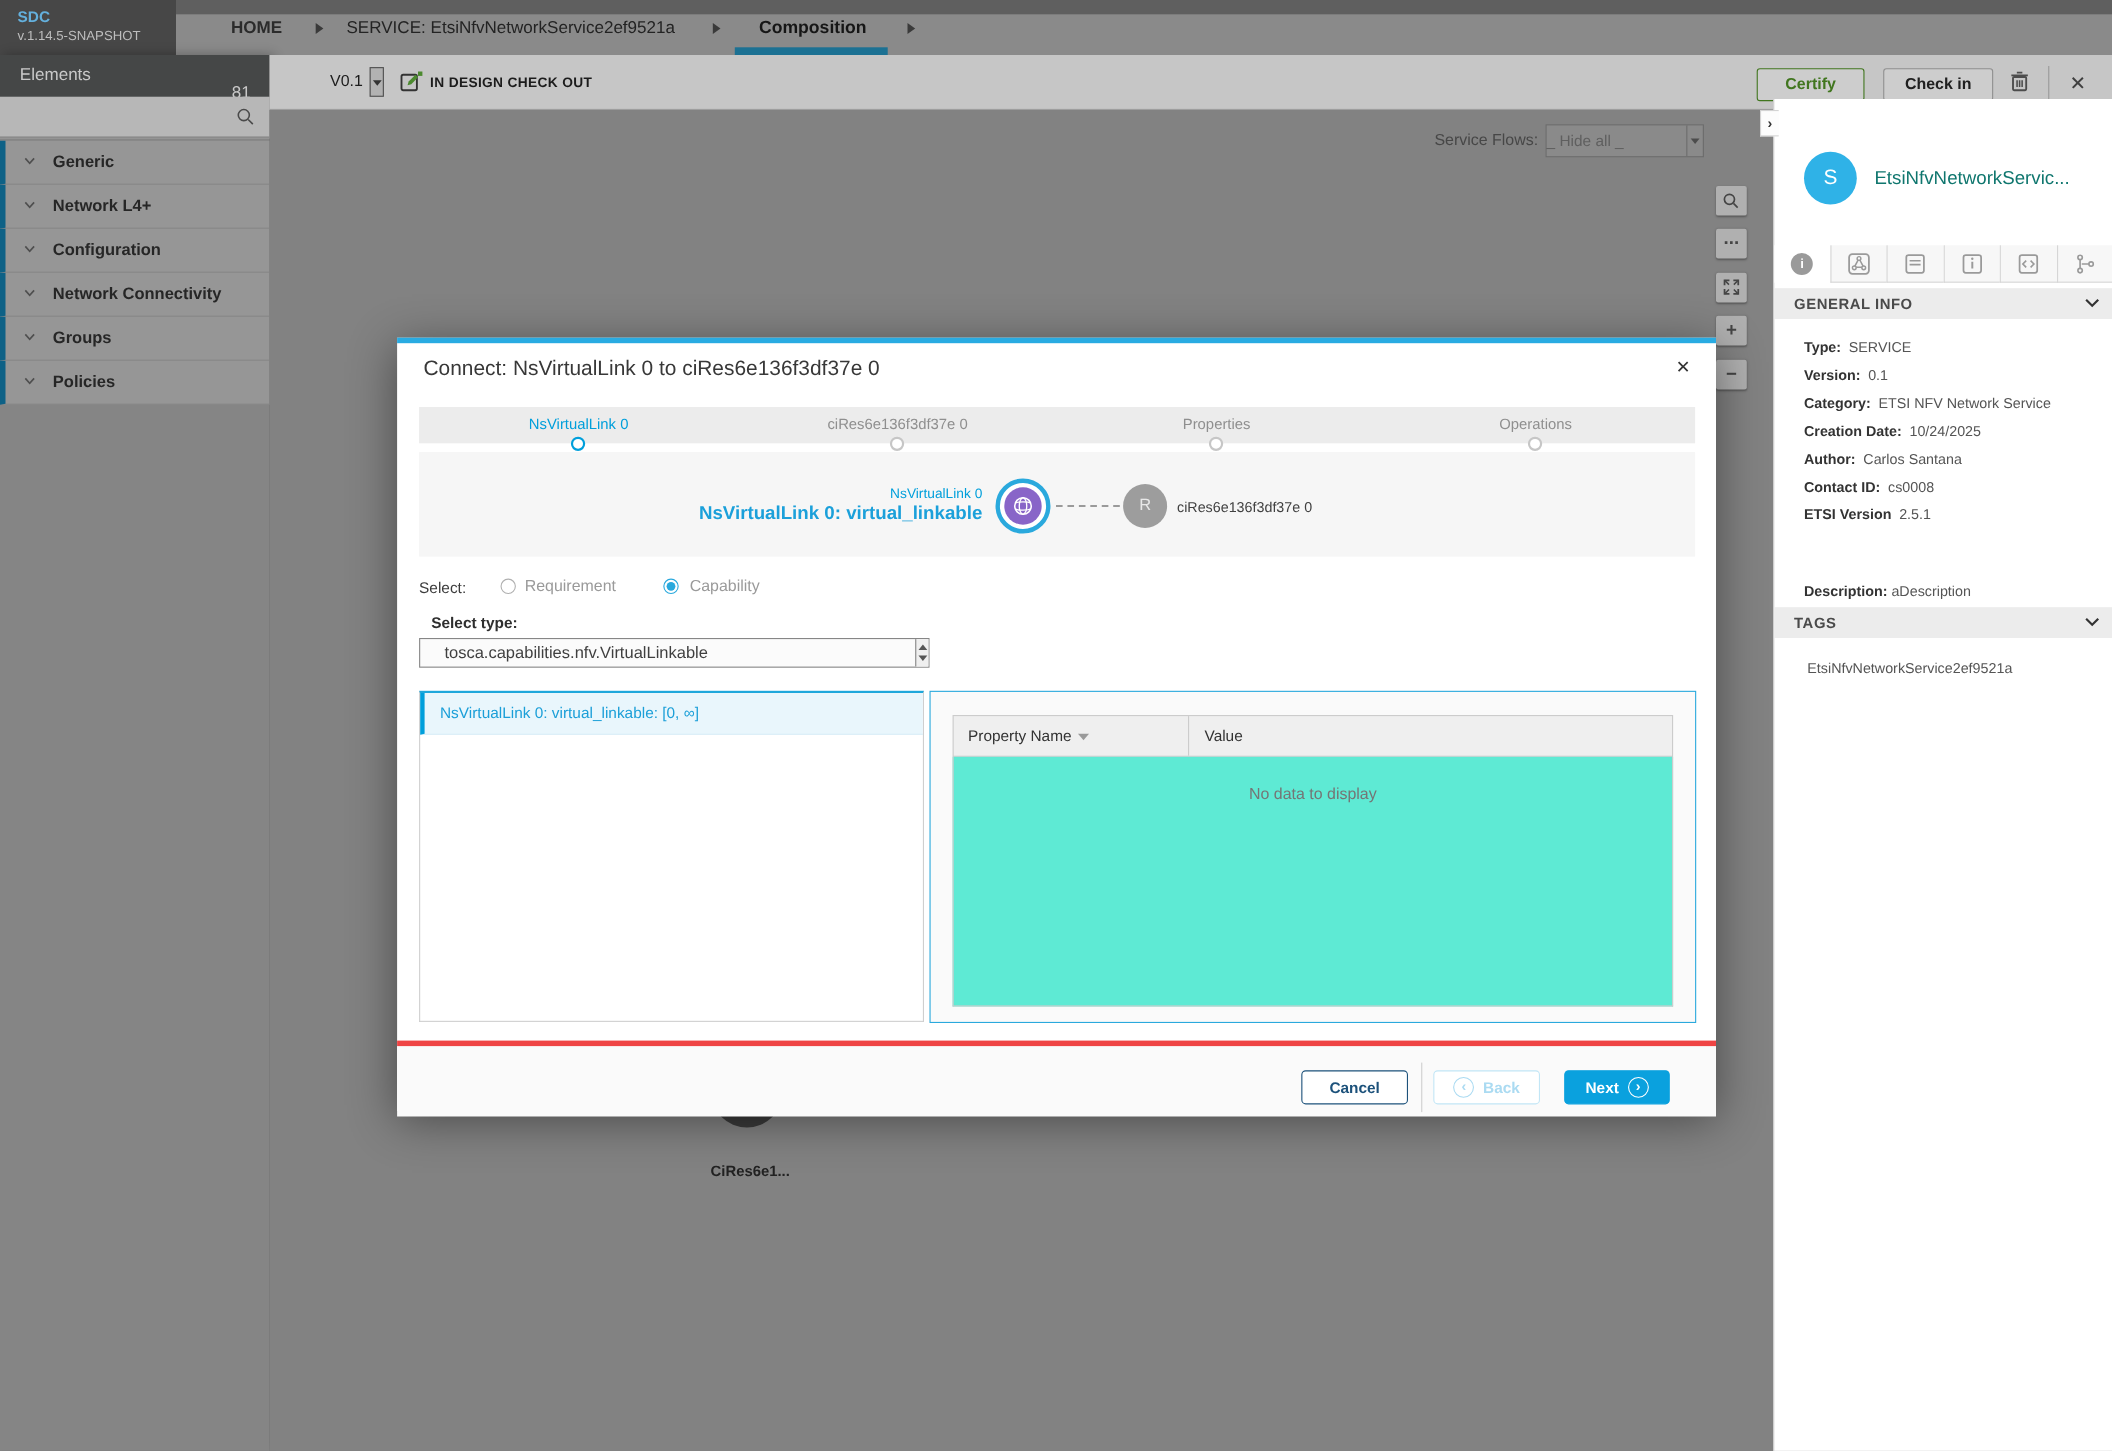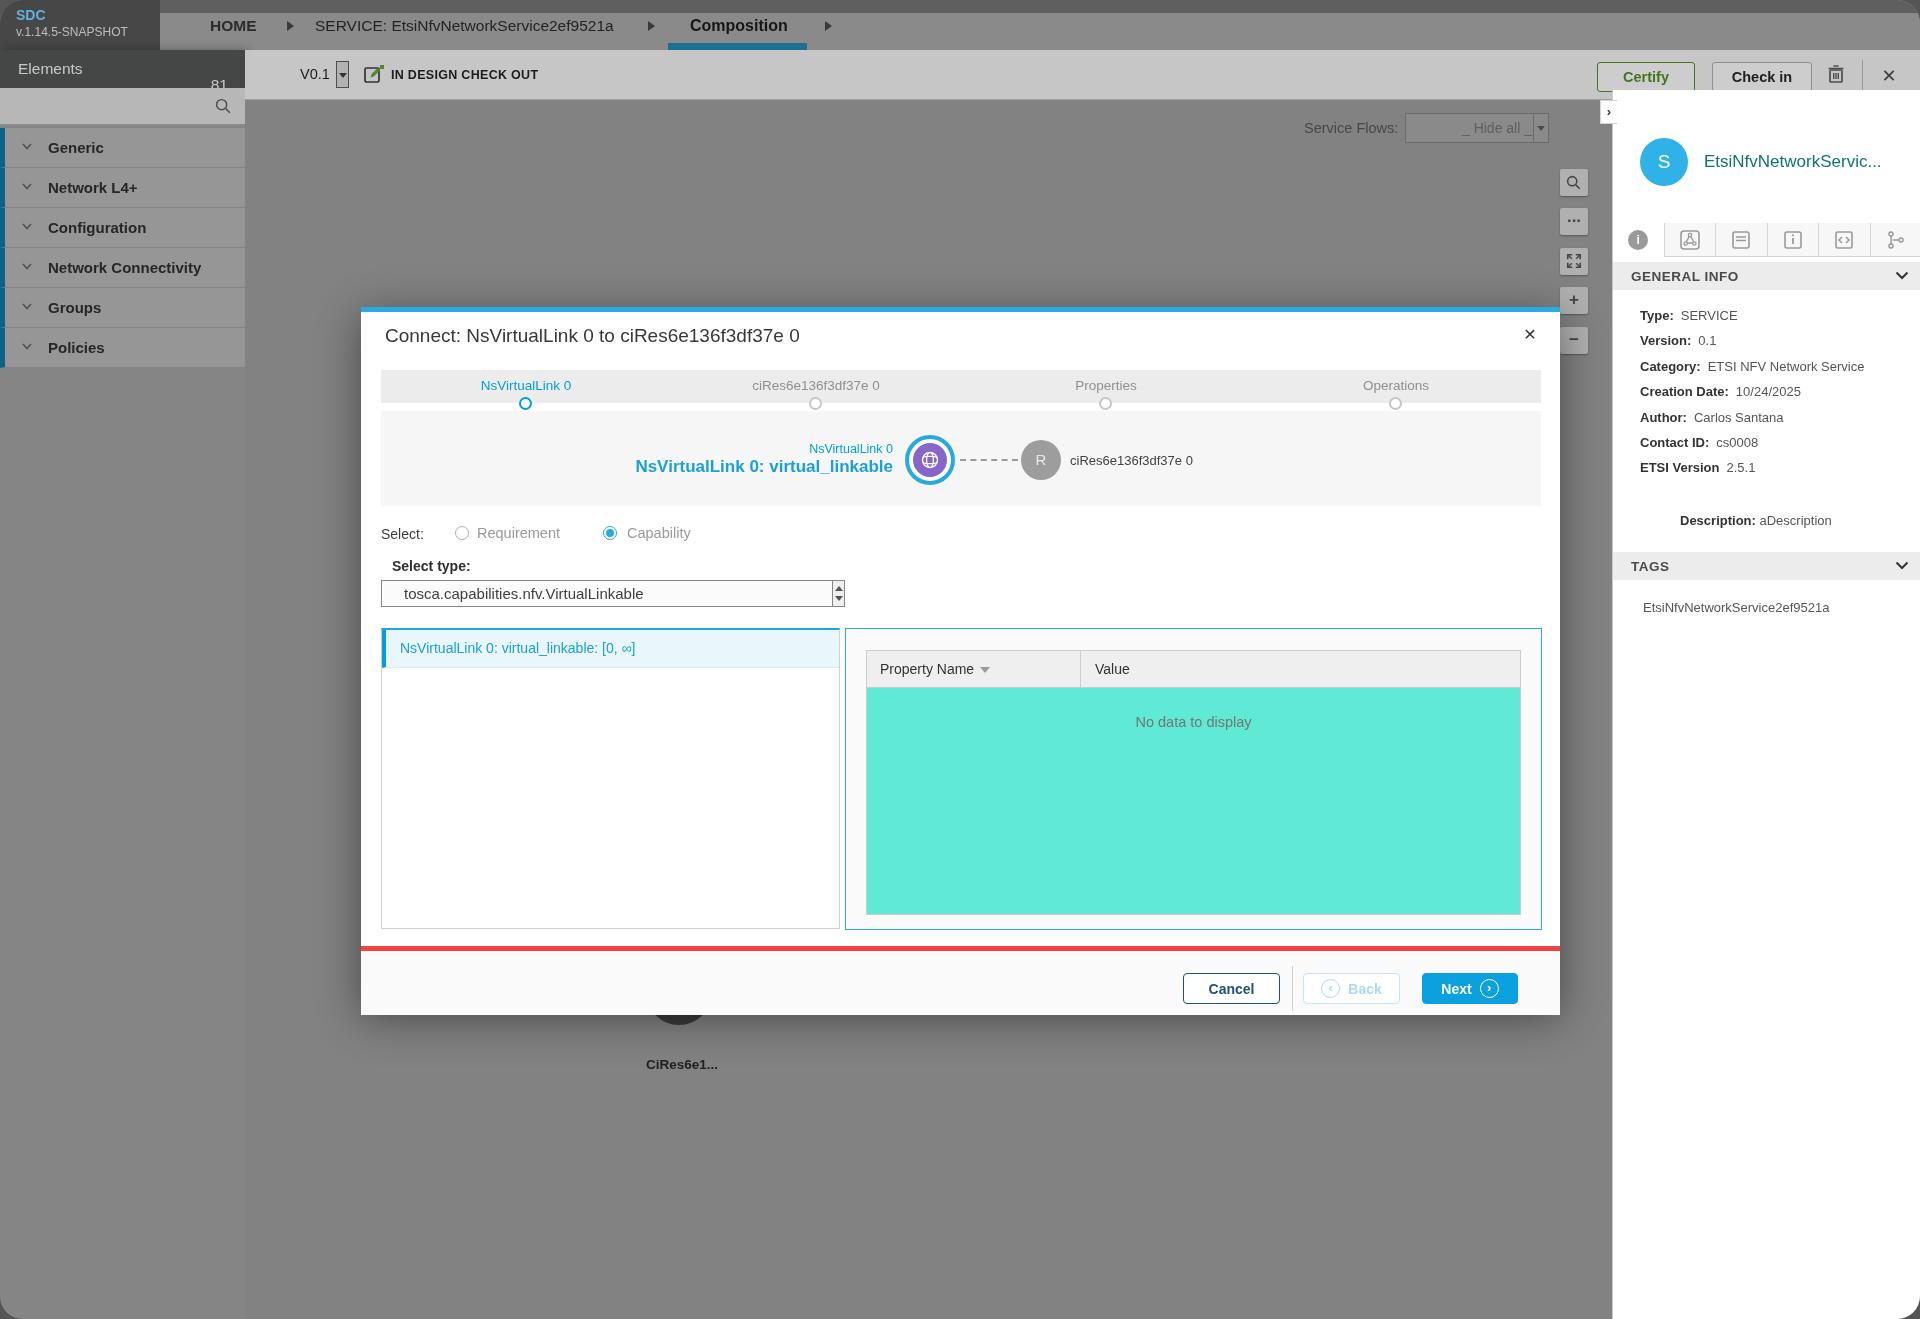--- a/index.html
+++ b/index.html
@@ -4,7 +4,7 @@
 <style>
   * { margin:0; padding:0; box-sizing:border-box; }
   body { background:#555; font-family:"Liberation Sans", sans-serif; }
-  .screen { position:relative; width:1920px; height:1319px; overflow:hidden; background:#828282; font-family:"Liberation Sans", sans-serif;border-radius:23px; }
+  .screen { position:relative; width:1920px; height:1319px; overflow:hidden; background:#828282; font-family:"Liberation Sans", sans-serif; }
 
   
   .header { position:absolute; left:0; top:0; width:1920px; height:50px; background:#8a8a8a; }

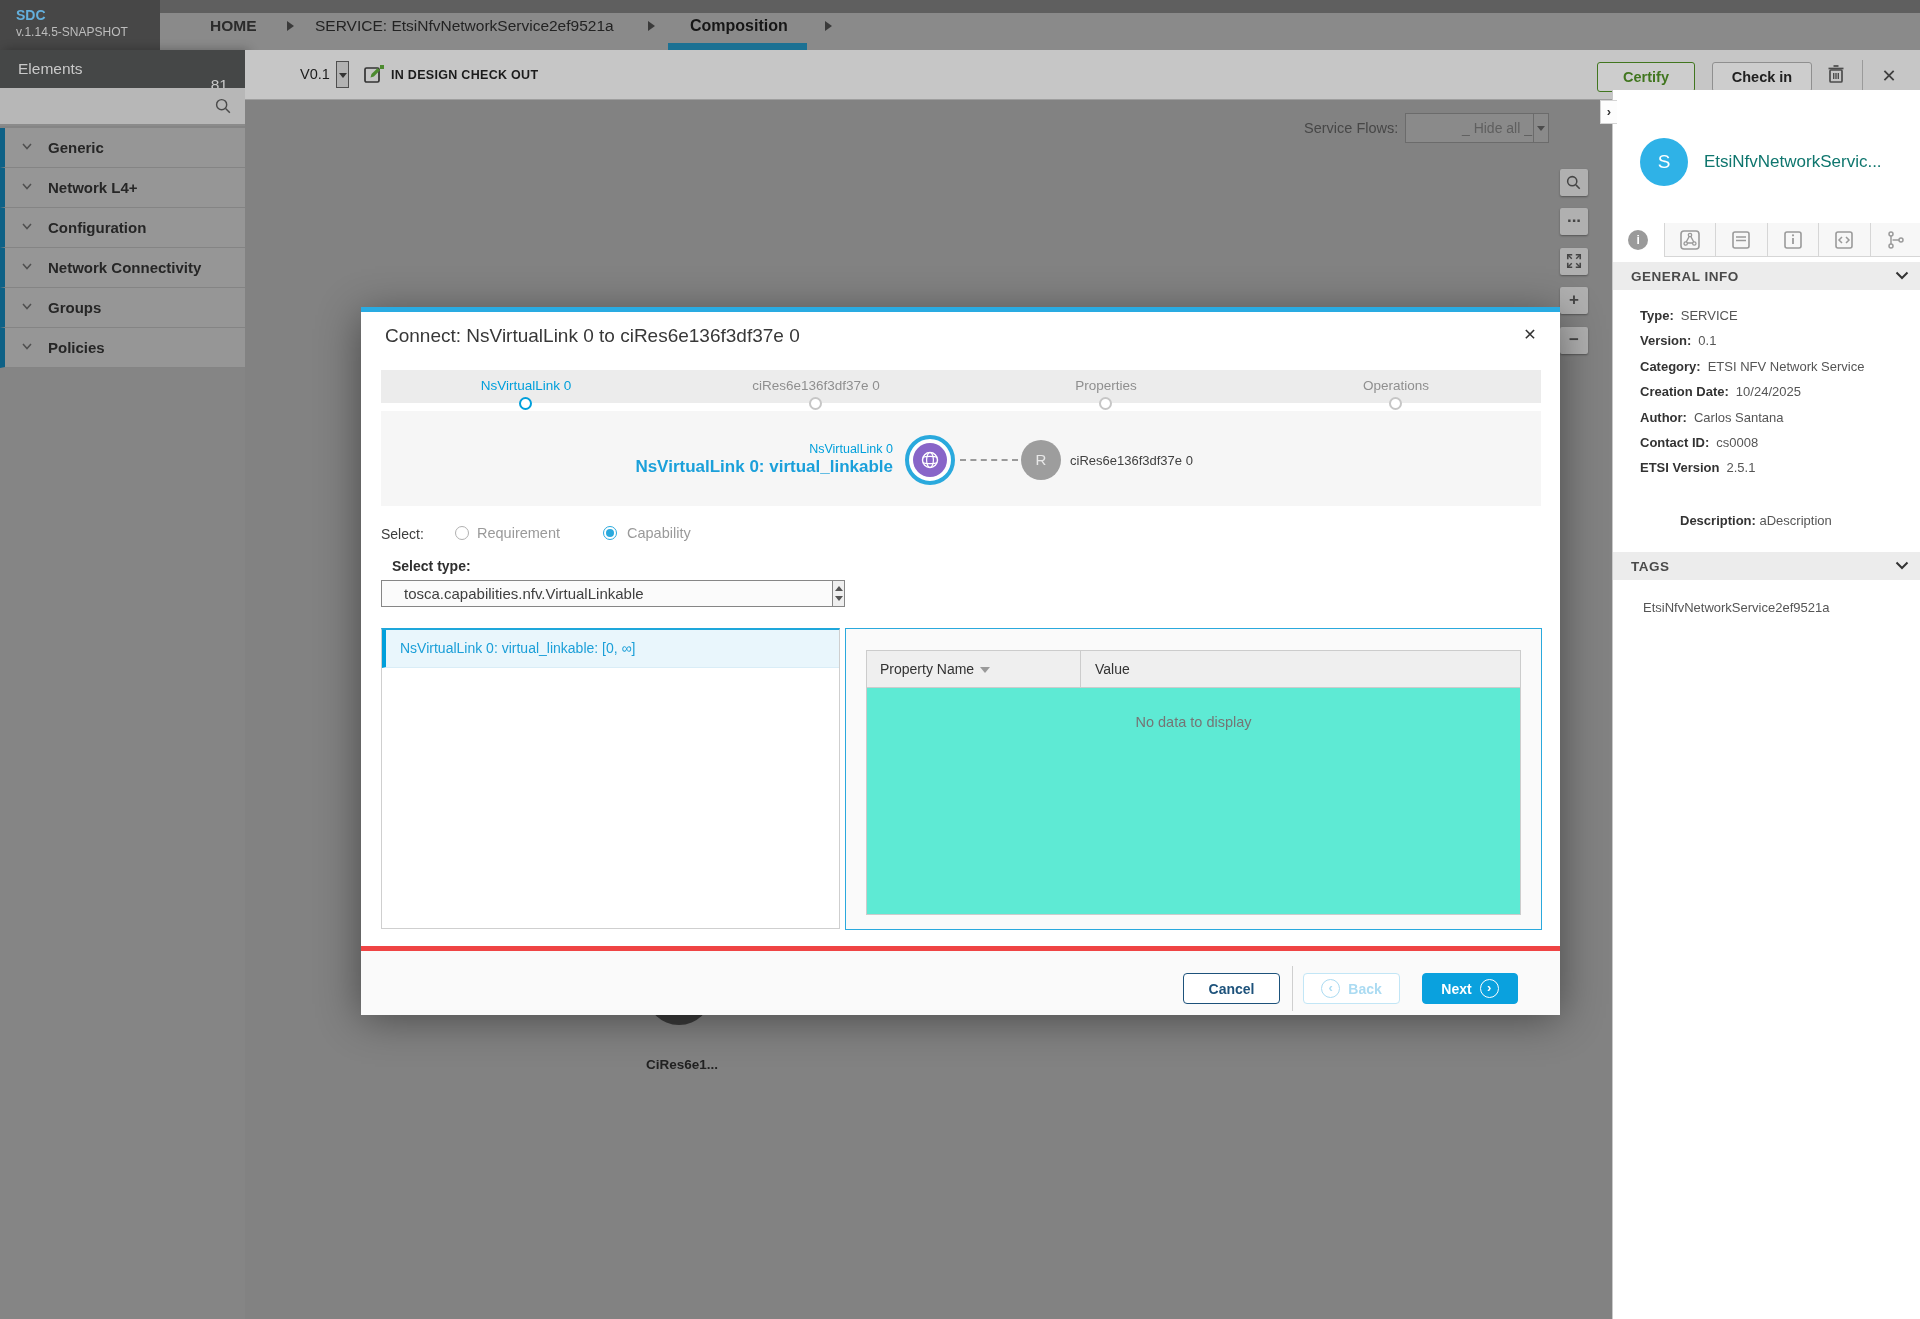--- a/index.html
+++ b/index.html
@@ -49,7 +49,7 @@
   .canvas { position:absolute; left:245px; top:100px; width:1367px; height:1219px; background:#828282; }
   .sf-label { position:absolute; left:1059px; top:20px; font-size:14.5px; color:#474747; }
   .sf-select { position:absolute; left:1160px; top:13px; width:144px; height:30px; border:1px solid #6b6b6b; background:#8a8a8a; }
-  .sf-select-text { position:absolute; left:0; right:16px; top:6px; text-align:right; font-size:14px; color:#5f5f5f; }
+  .sf-select-text { position:absolute; left:0; right:16px; top:6px; text-align:left; font-size:14px; color:#5f5f5f; }
   .sf-select-stepper { position:absolute; right:0; top:0; width:15px; height:28px; border-left:1px solid #6b6b6b; }
   .sf-select-stepper:after { content:""; position:absolute; left:3px; top:12px; border-left:4px solid transparent; border-right:4px solid transparent; border-top:5px solid #4c4c4c; }
   .zoombtn { position:absolute; left:1315px; width:28px; height:27px; background:#b0b0b0; border-radius:2px; box-shadow:0 1px 2px rgba(0,0,0,0.35); color:#454545; text-align:center; cursor:pointer; }

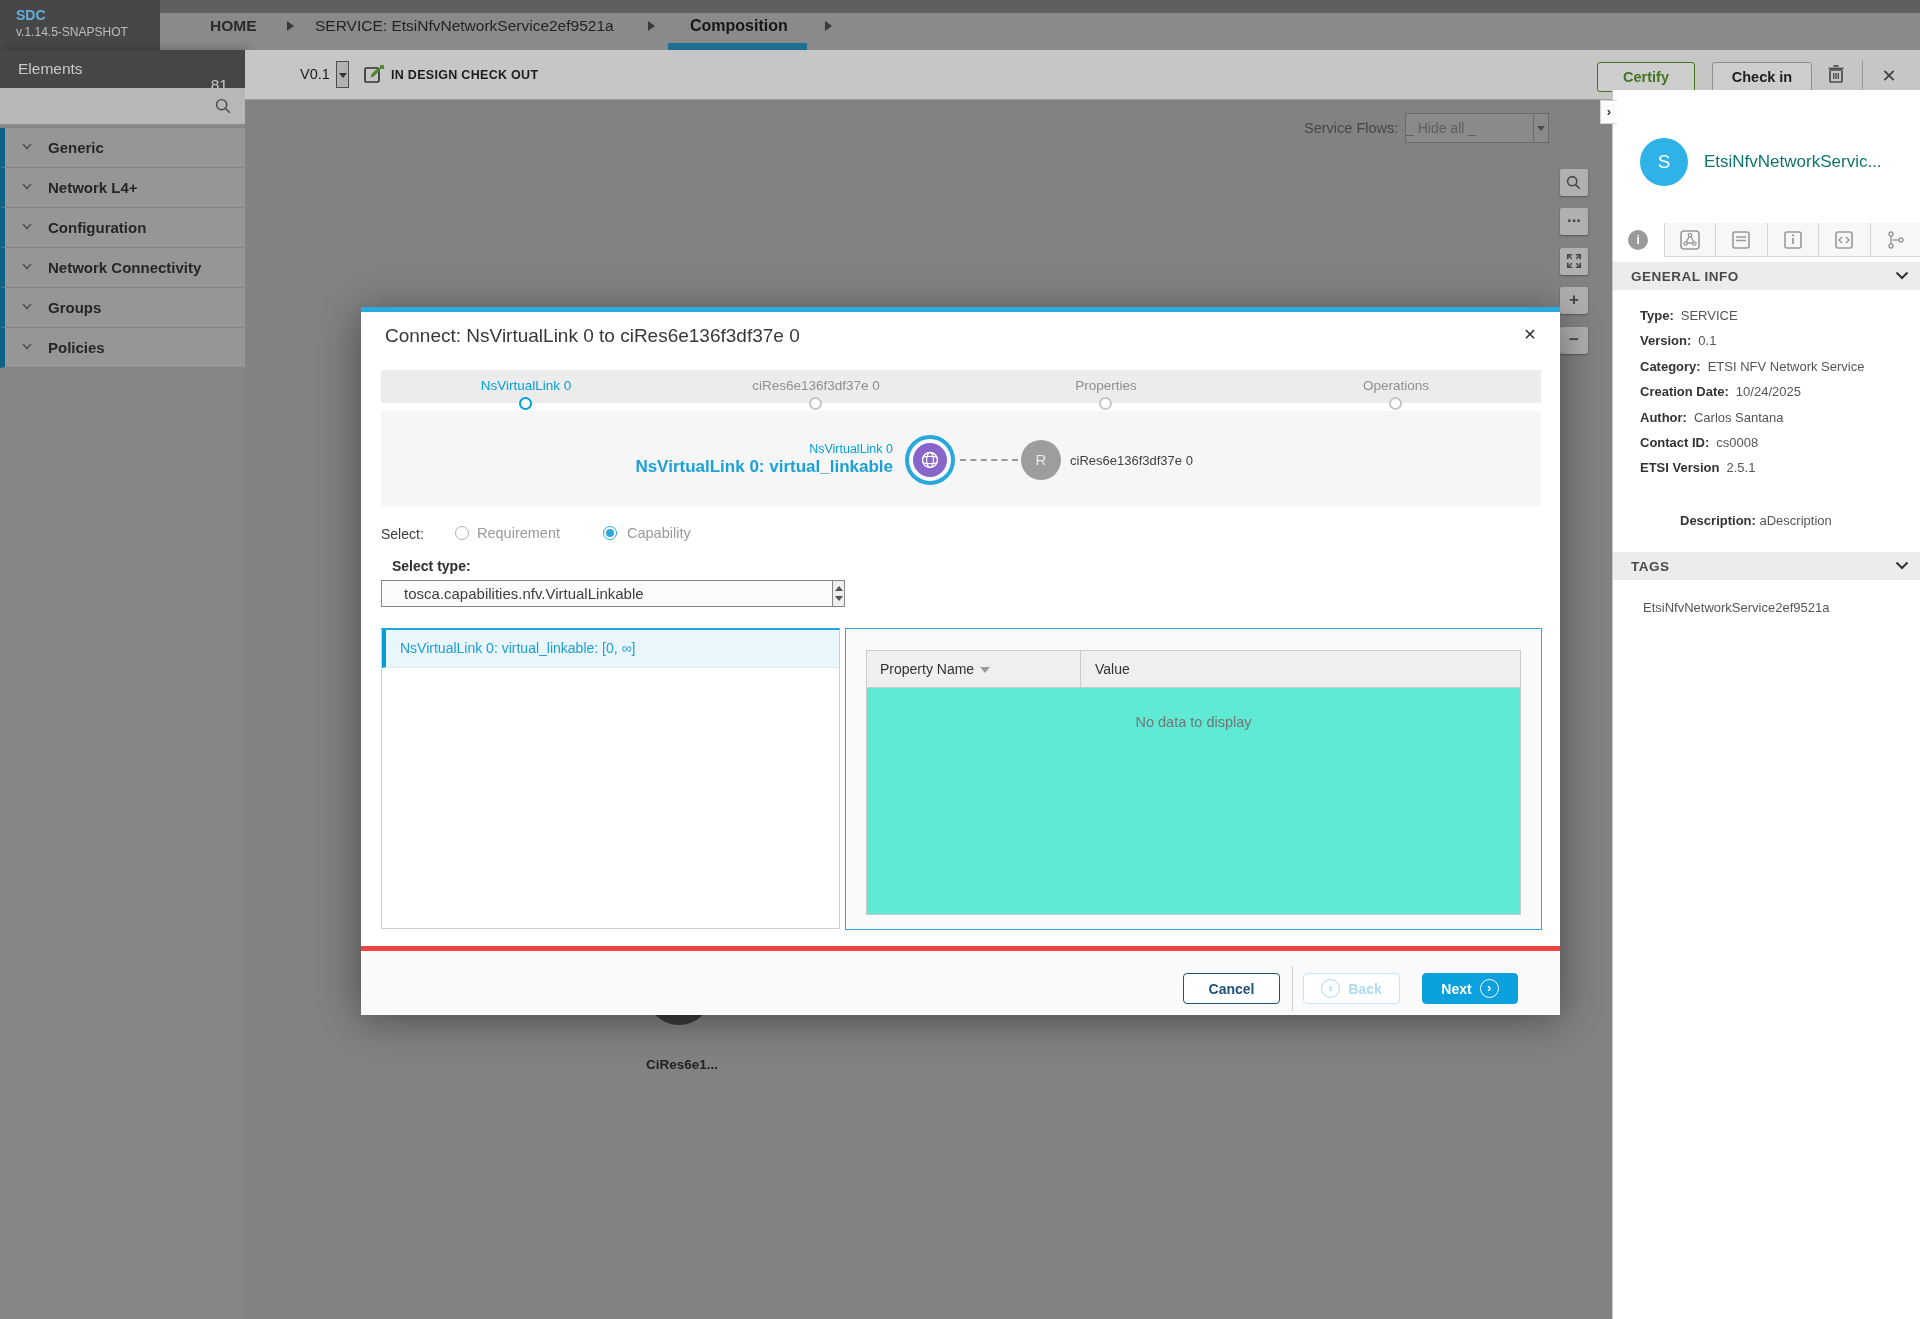--- a/index.html
+++ b/index.html
@@ -76,7 +76,7 @@
   .rp-fields { position:absolute; left:27px; top:218px; width:270px; }
   .rp-row { height:25.4px; font-size:13px; color:#555; white-space:nowrap; }
   .rp-row b { color:#333; margin-right:7px; }
-  .rp-desc { position:absolute; left:27px; top:423px; font-size:13px; color:#555;margin-left:40px; }
+  .rp-desc { position:absolute; left:27px; top:440px; font-size:13px; color:#555; }
   .rp-desc b { color:#333; }
   .rp-tag { position:absolute; left:30px; top:510px; font-size:13px; color:#555; }
 

